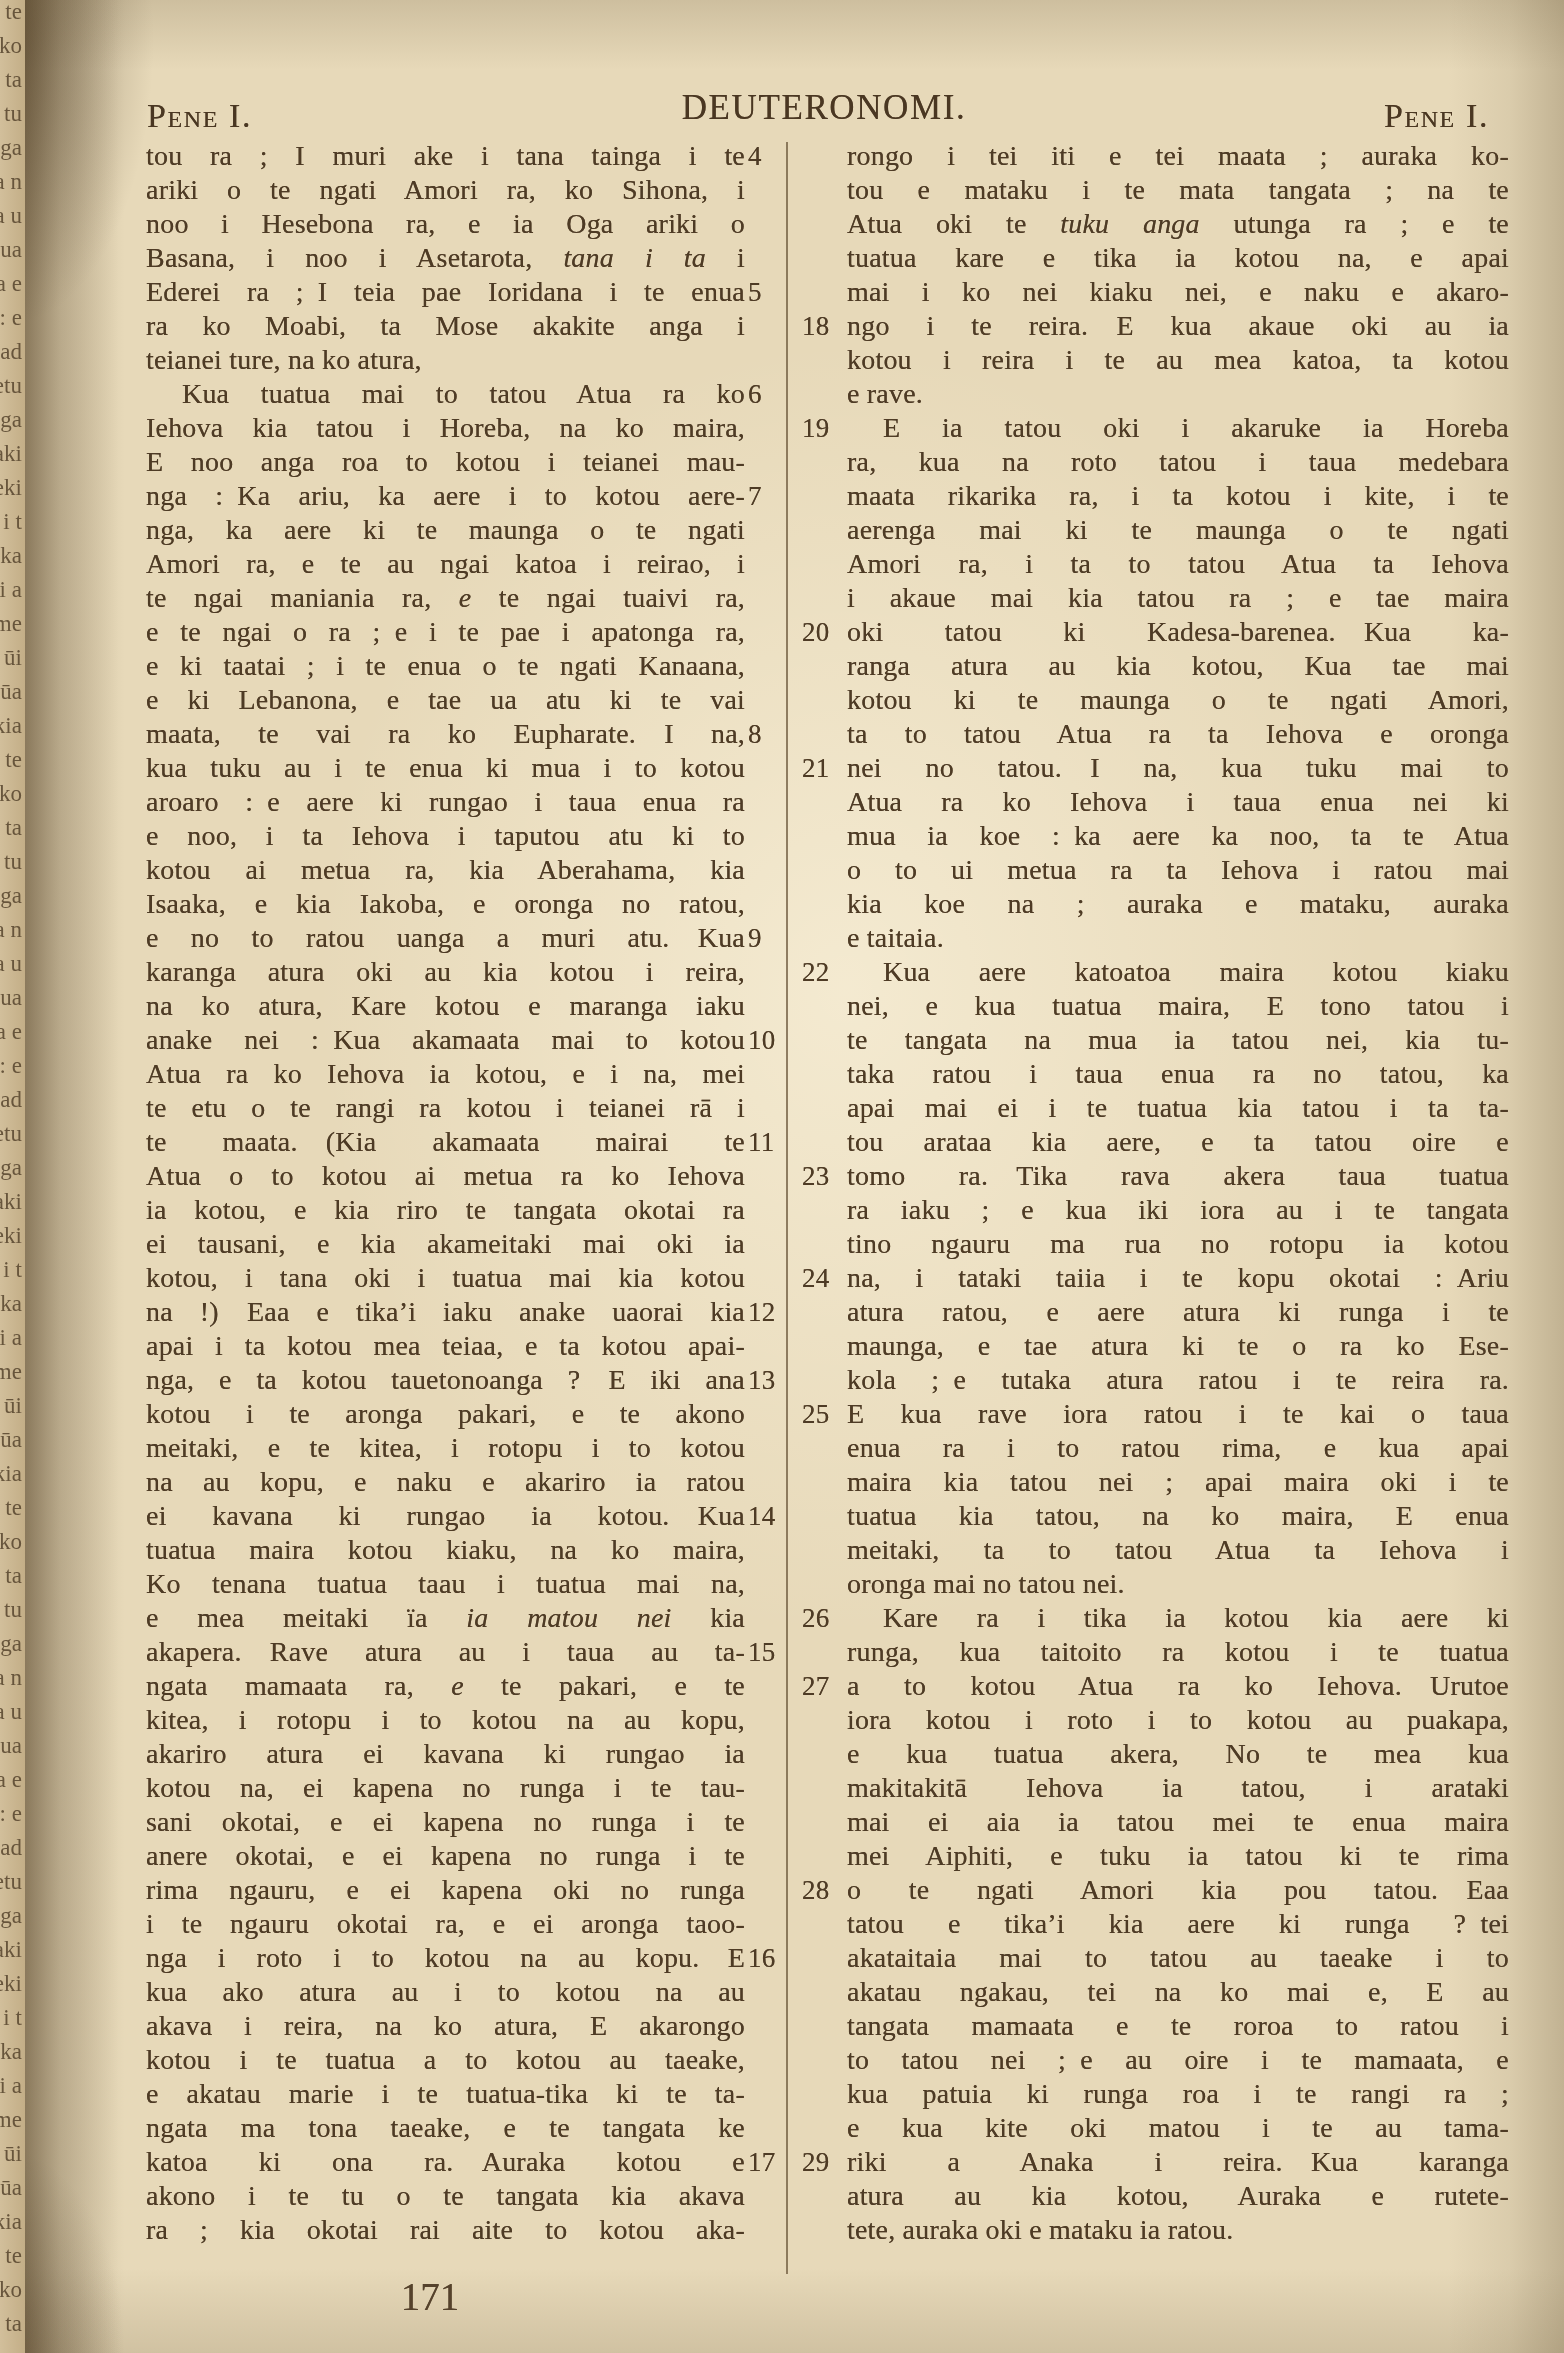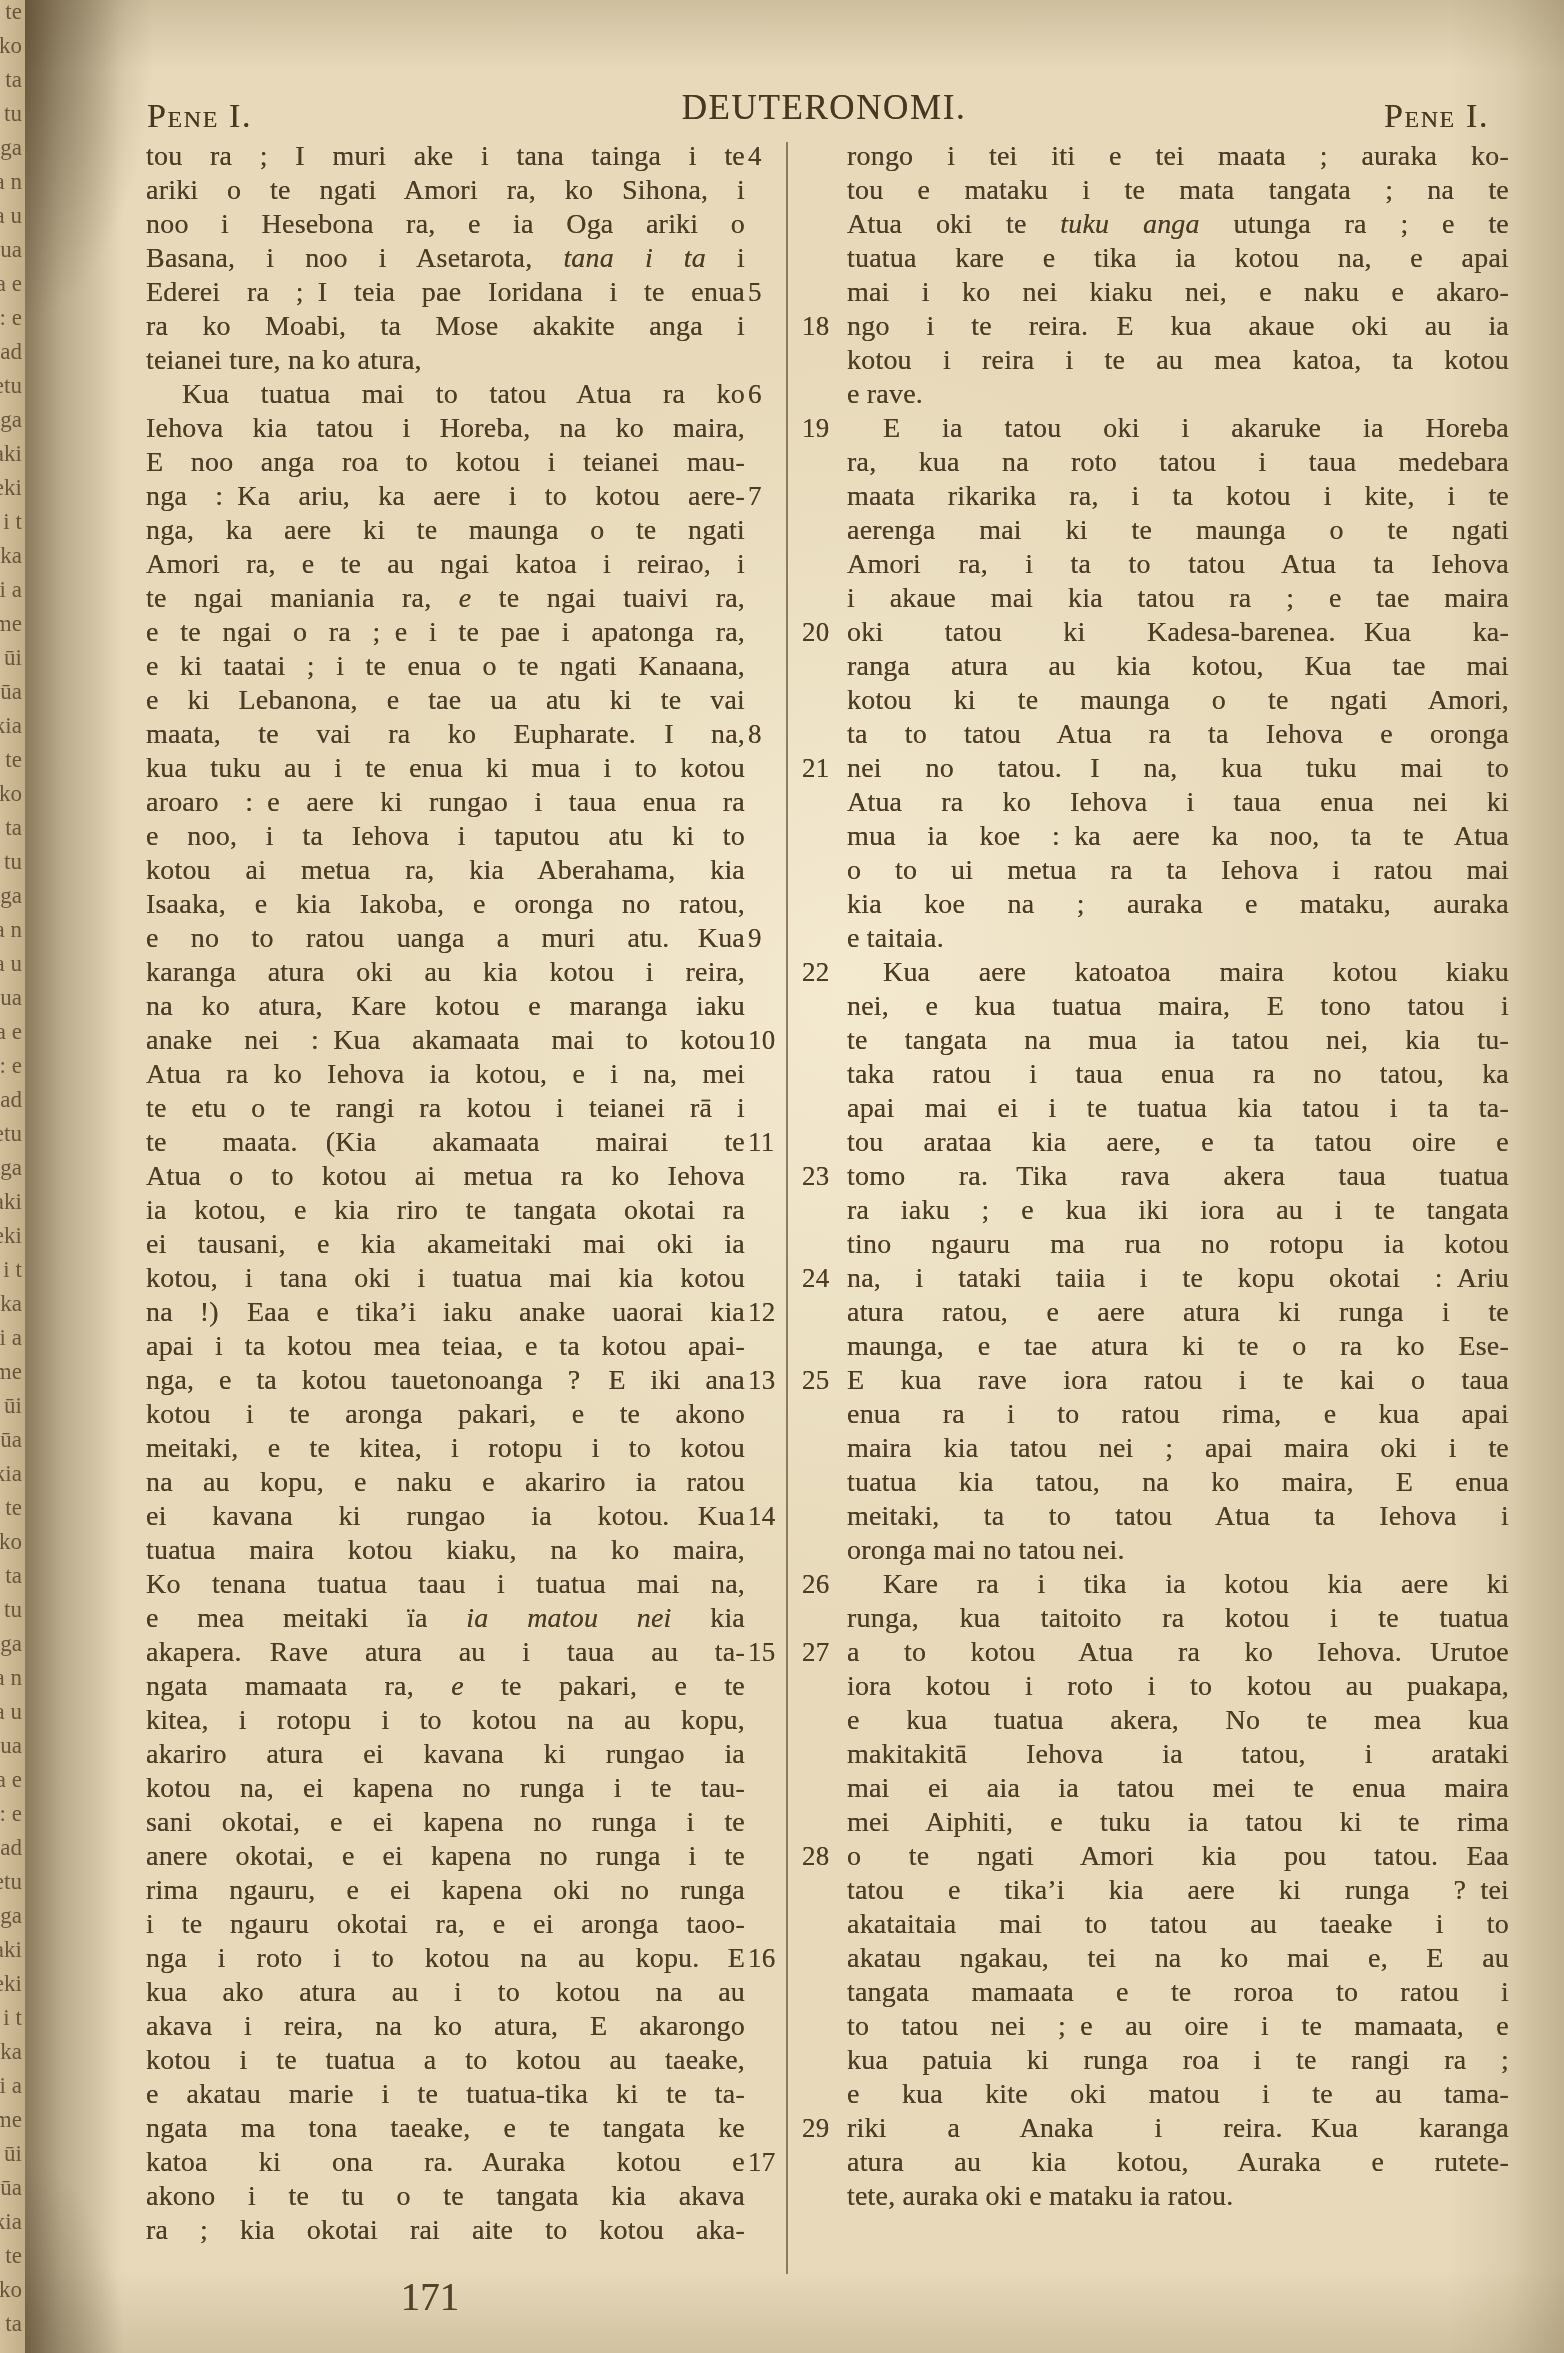--- a/index.html
+++ b/index.html
@@ -262,6 +262,7 @@
       <div class="line"><span>na, i tataki taiia i te kopu okotai : Ariu</span><span class="vnum">24</span></div>
       <div class="line"><span>atura ratou, e aere atura ki runga i te</span></div>
       <div class="line"><span>maunga, e tae atura ki te o ra ko Ese-</span></div>
+      <div class="line"><span>kola ; e tutaka atura ratou i te reira ra.</span></div>
       <div class="line"><span>E kua rave iora ratou i te kai o taua</span><span class="vnum">25</span></div>
       <div class="line"><span>enua ra i to ratou rima, e kua apai</span></div>
       <div class="line"><span>maira kia tatou nei ; apai maira oki i te</span></div>

